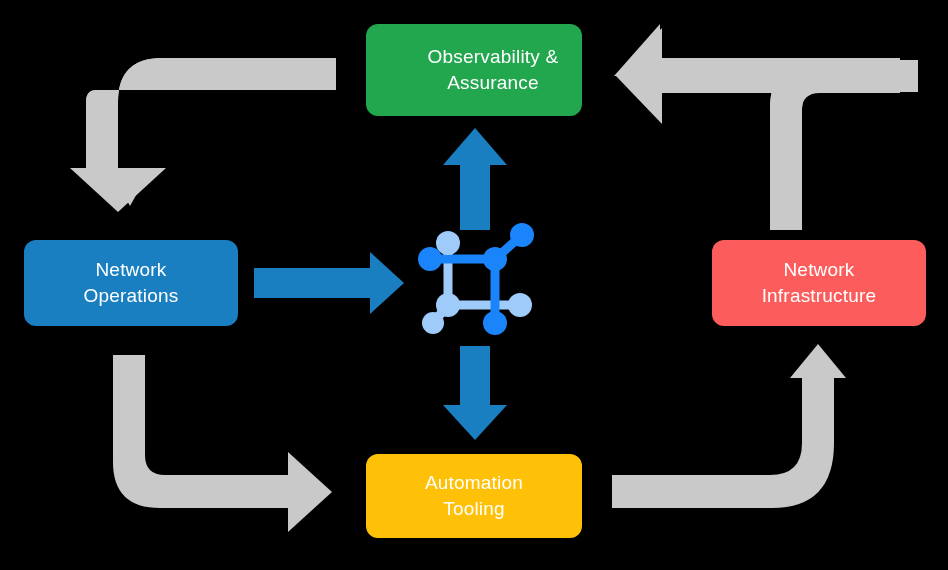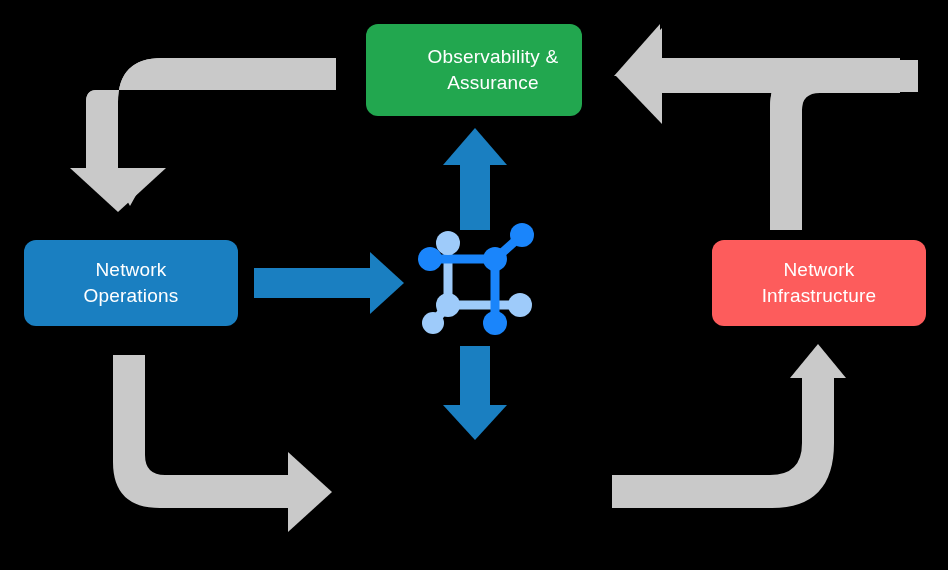--- a/index.html
+++ b/index.html
@@ -147,6 +147,8 @@
   <div id="box-infrastructure" class="node-box" style="background: rgb(253, 92, 92); color: rgb(255, 255, 255);">Network
 Infrastructure</div>
 
+  <div id="box-automation" class="node-box" style="background: rgb(255, 193, 7); color: rgb(255, 255, 255);">Automation
+Tooling</div>
 
 </div>
 

